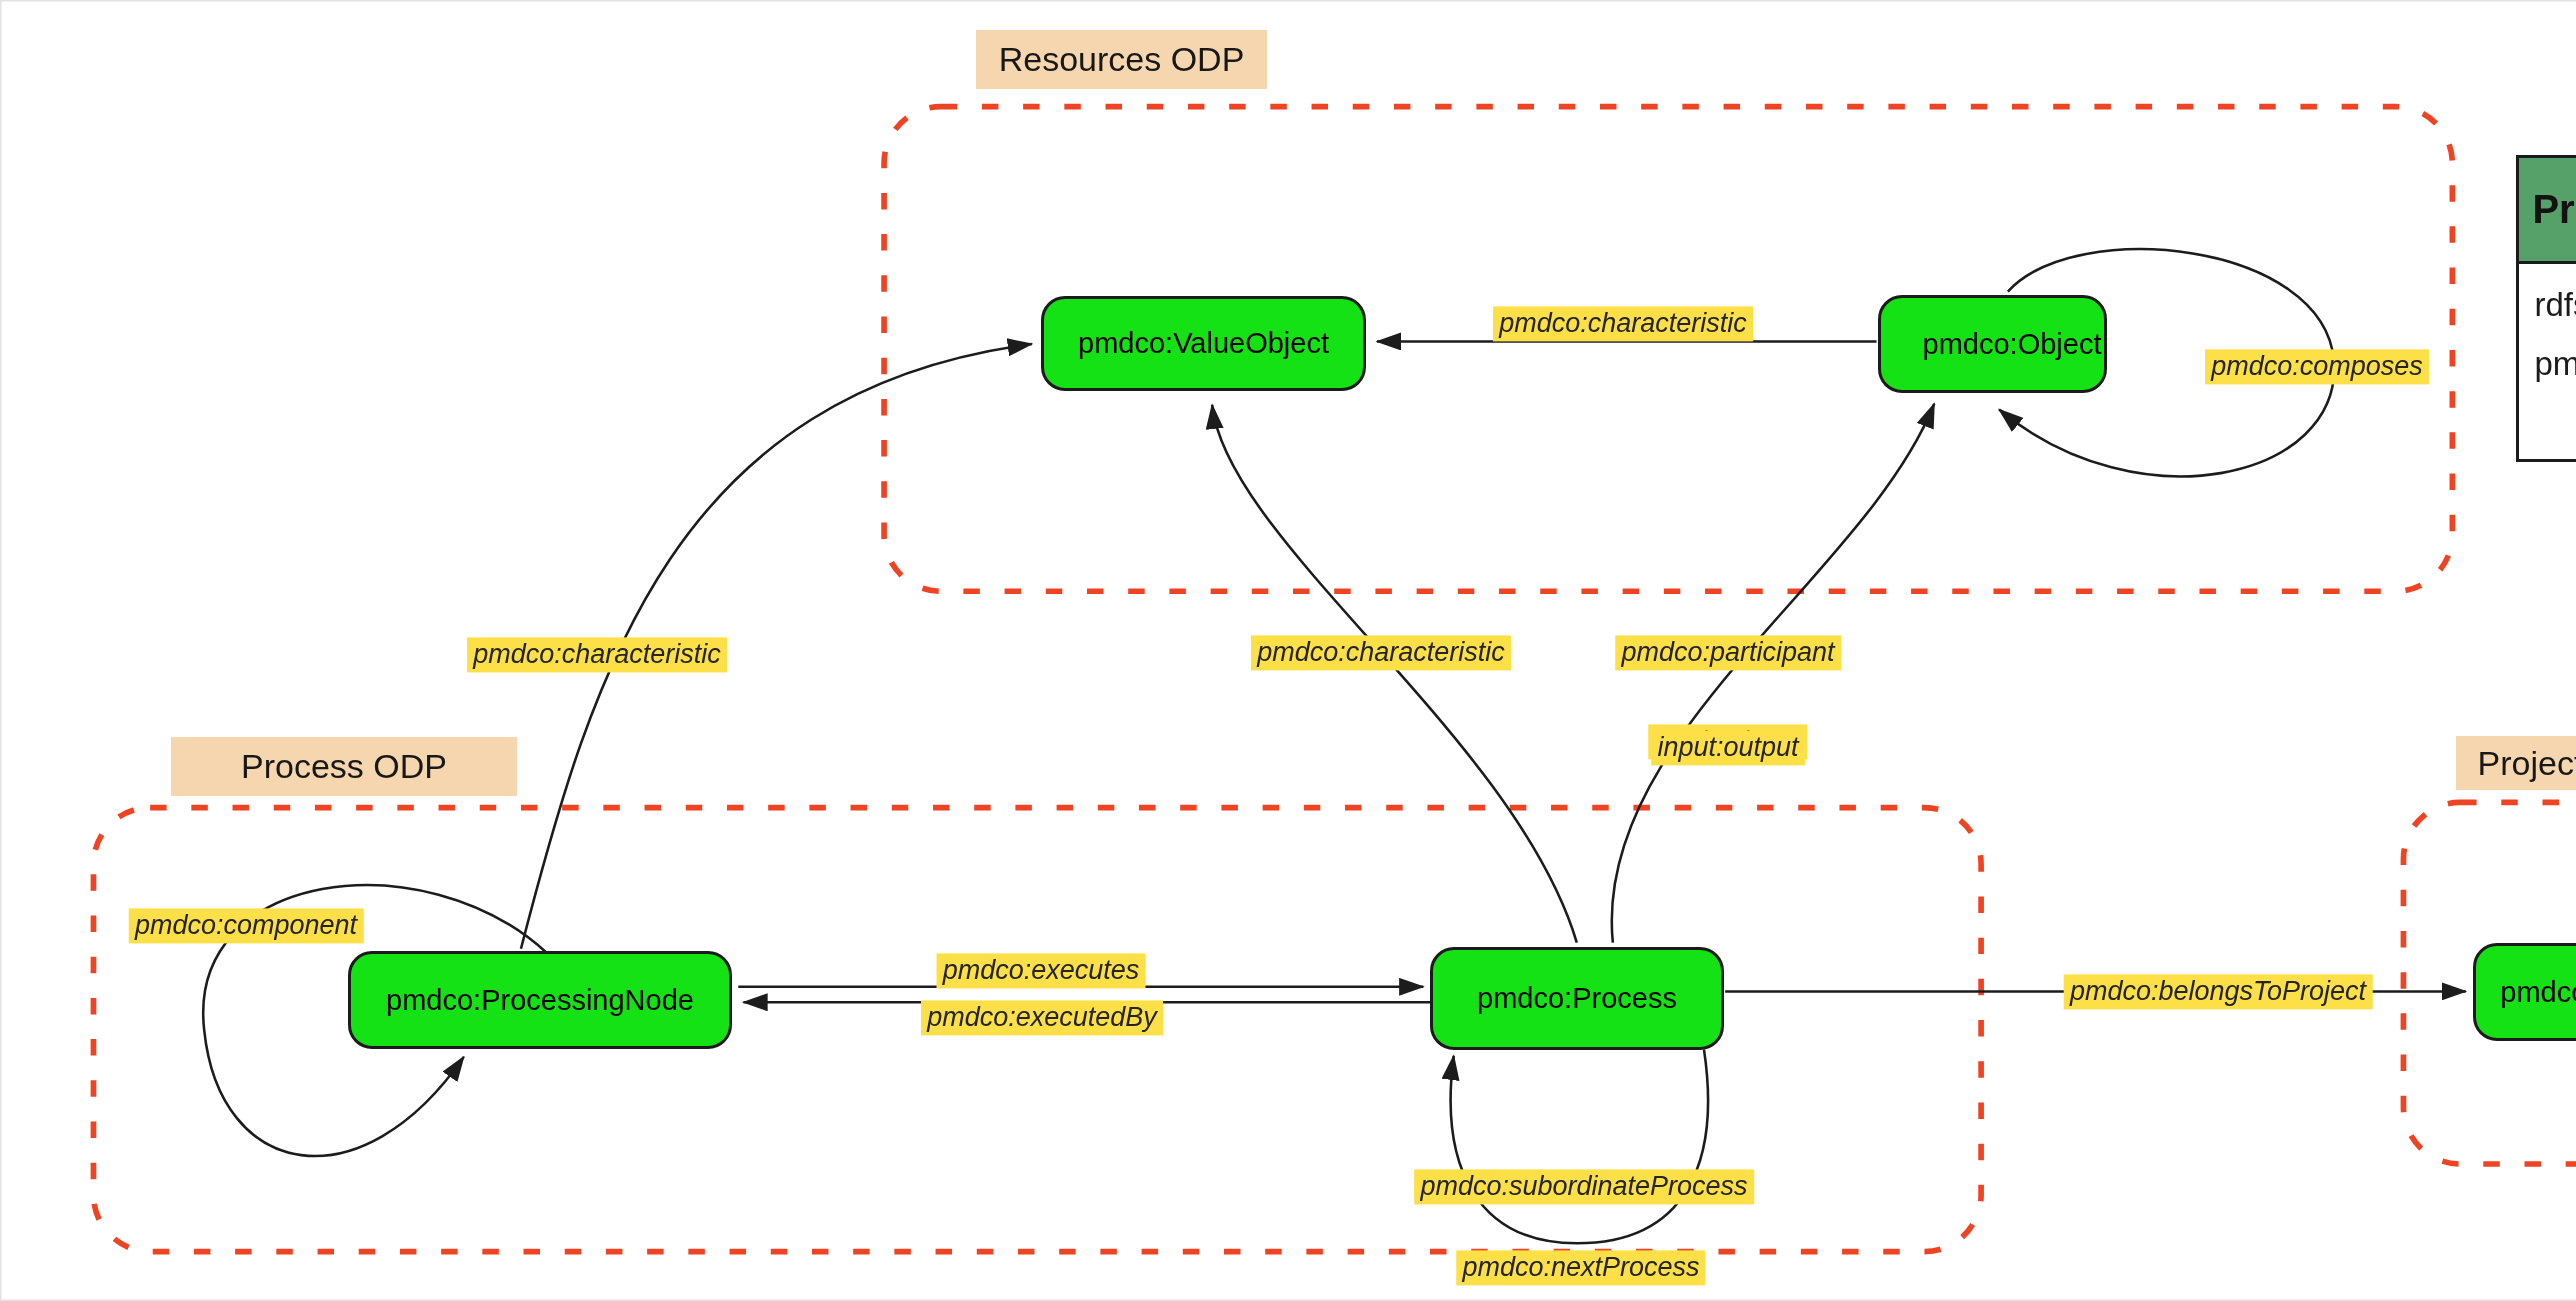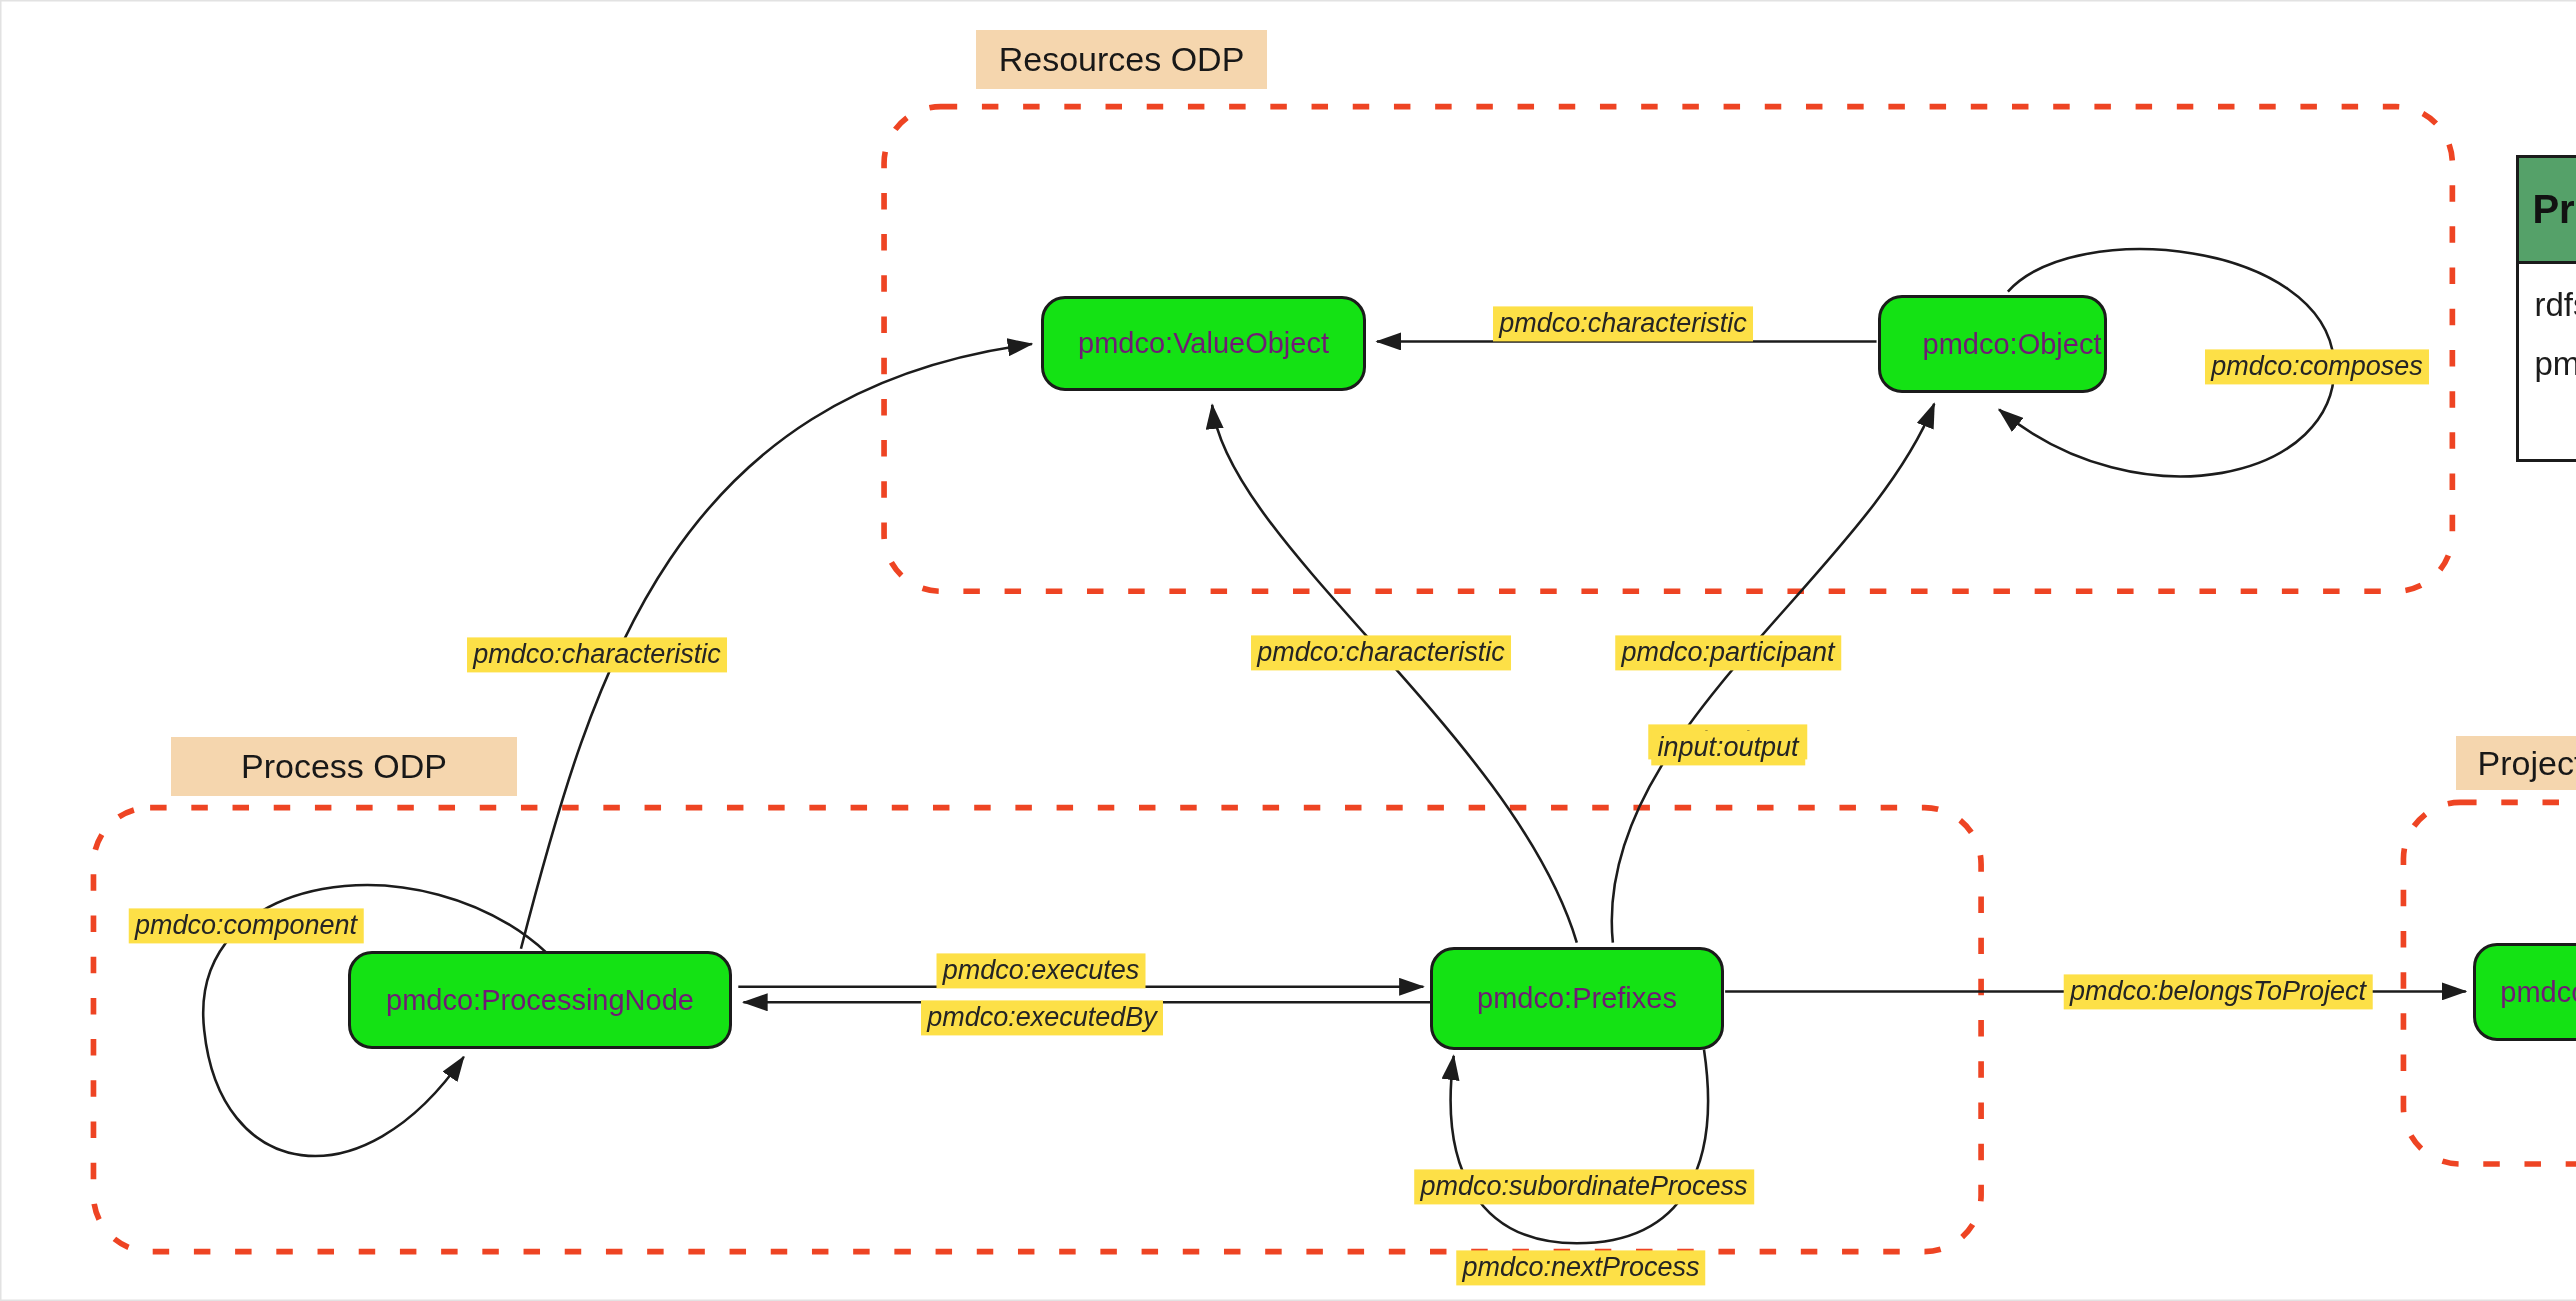--- a/index.html
+++ b/index.html
@@ -23,7 +23,7 @@
     align-items: center;
     justify-content: center;
     font-size: 29px;
-    color: #701a75;
+    color: #000000;
     white-space: nowrap;
     box-sizing: border-box;
   }

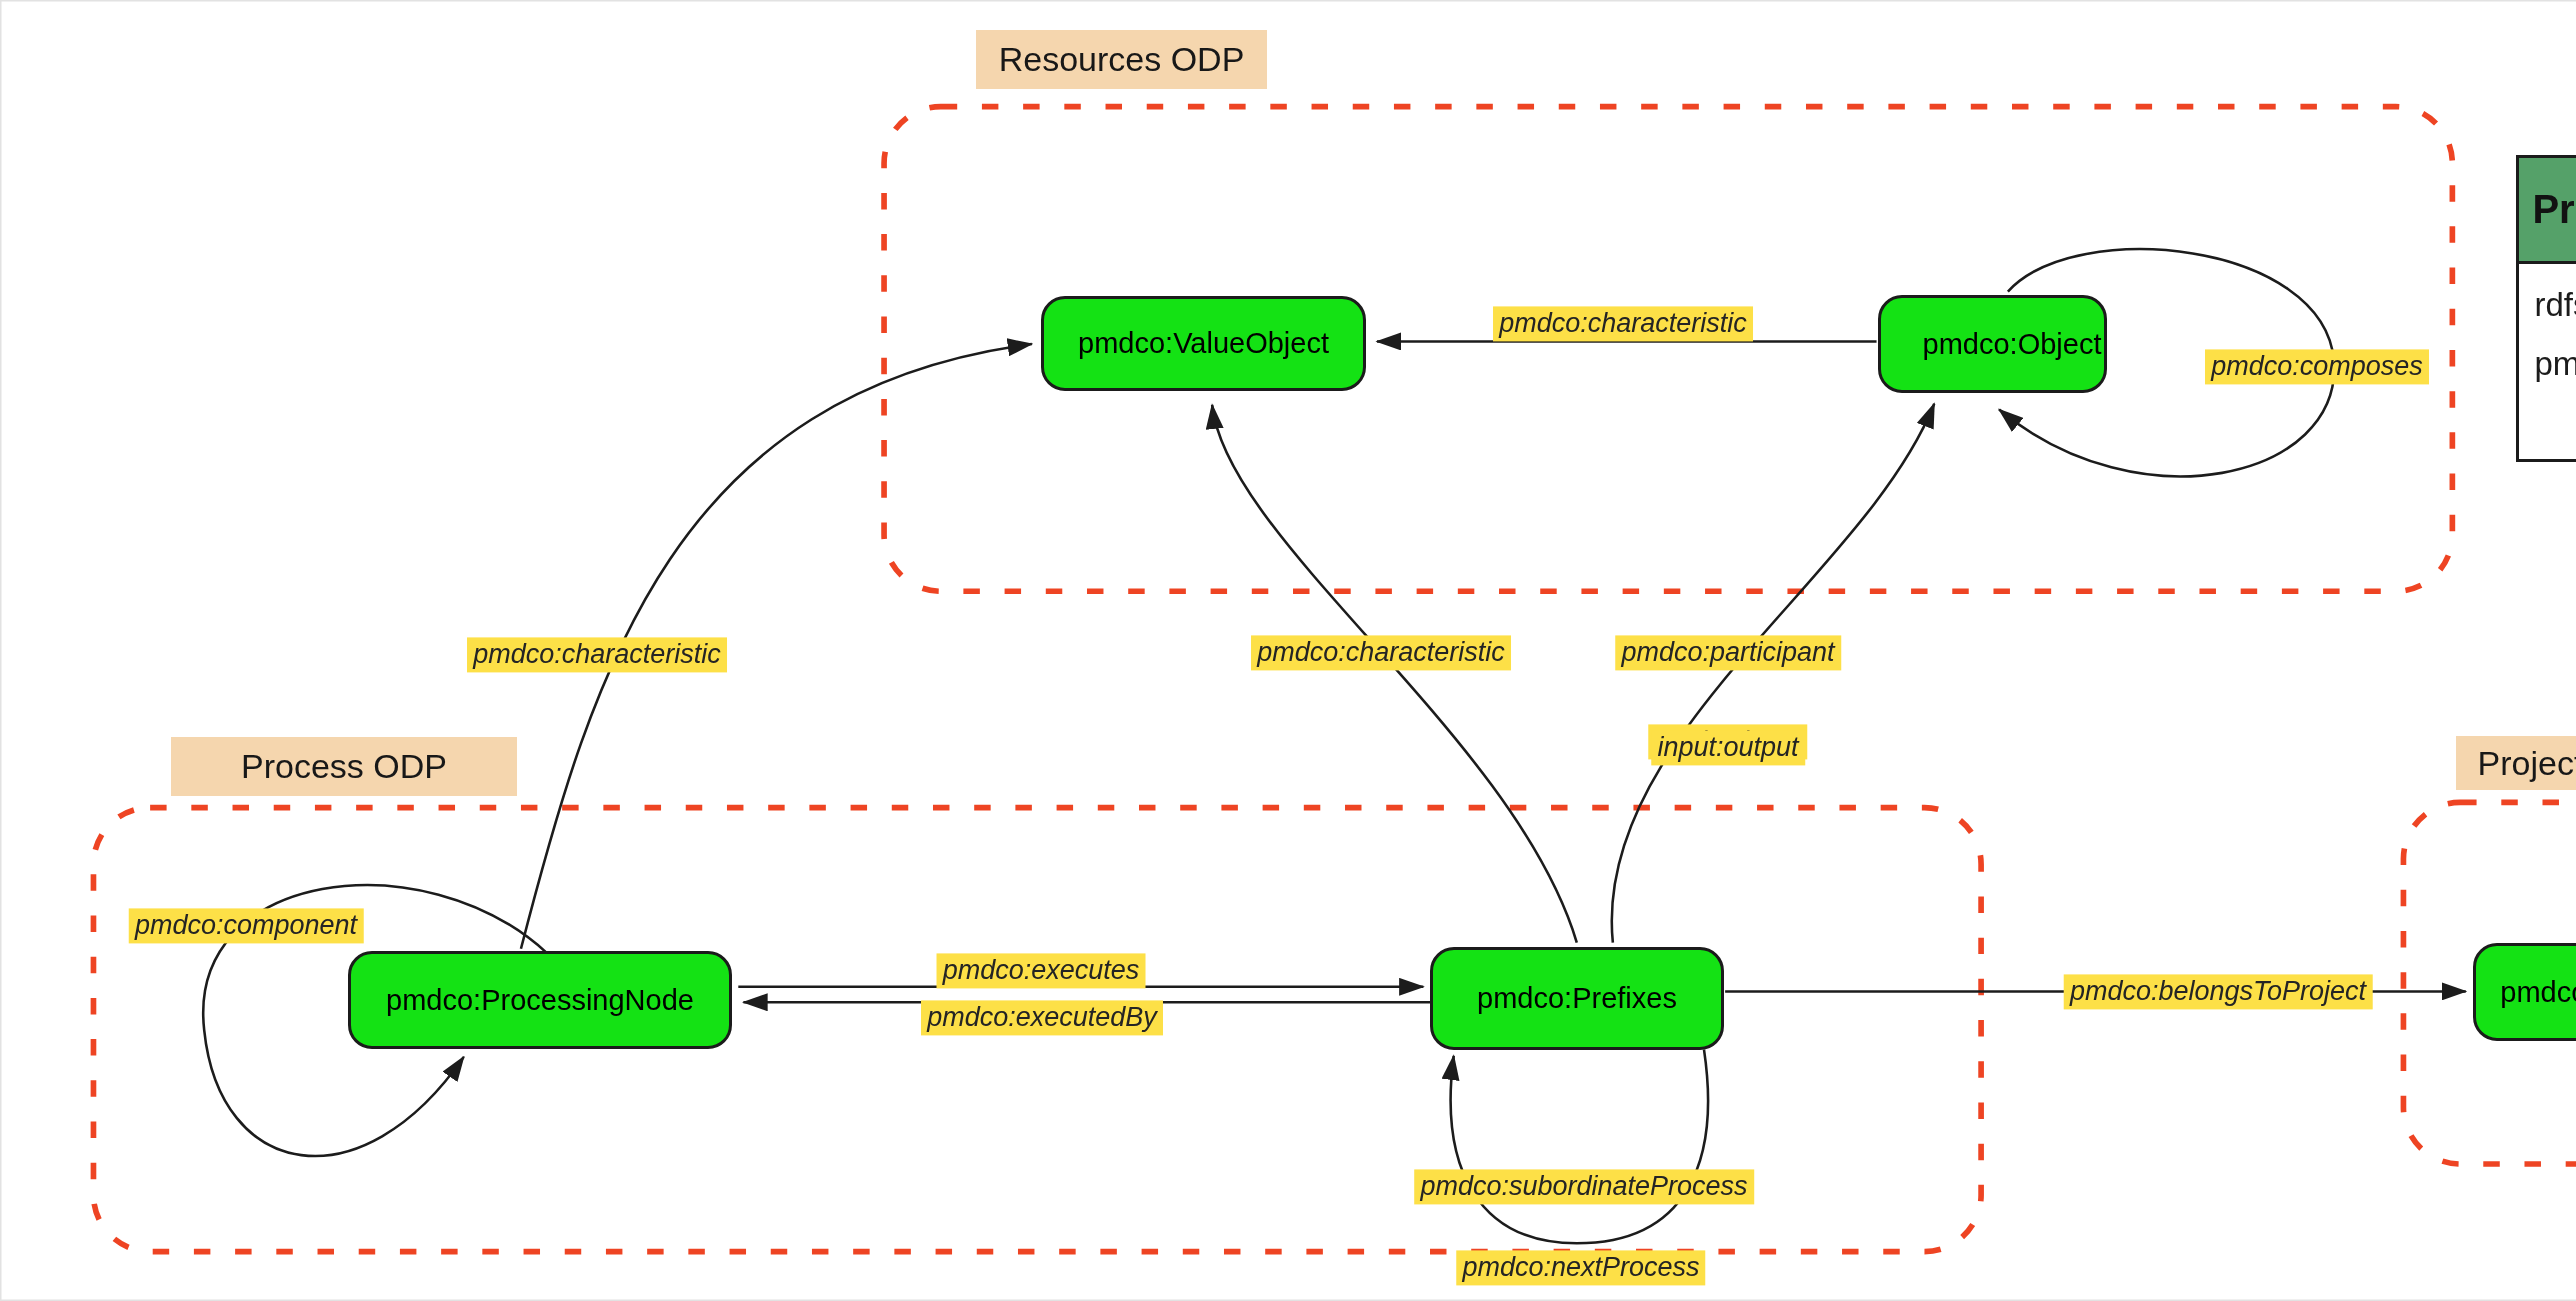--- a/index.html
+++ b/index.html
@@ -121,7 +121,7 @@
   <div class="node" style="left:1041px; top:296px; width:325px; height:95px;">pmdco:ValueObject</div>
   <div class="node" style="left:1878px; top:295px; width:229px; height:98px;padding-left:39px;">pmdco:Object</div>
   <div class="node" style="left:348px; top:951px; width:384px; height:98px;">pmdco:ProcessingNode</div>
-  <div class="node" style="left:1430px; top:947px; width:294px; height:103px;">pmdco:Prefixes</div>
+  <div class="node" style="left:1430px; top:947px; width:294px; height:103px;">pmdco:Process</div>
   <div class="node" style="left:2473px; top:943px; width:240px; height:98px;">pmdco:Project</div>
 
   <div class="edge-label" style="left:1623px; top:324px;">pmdco:characteristic</div>

